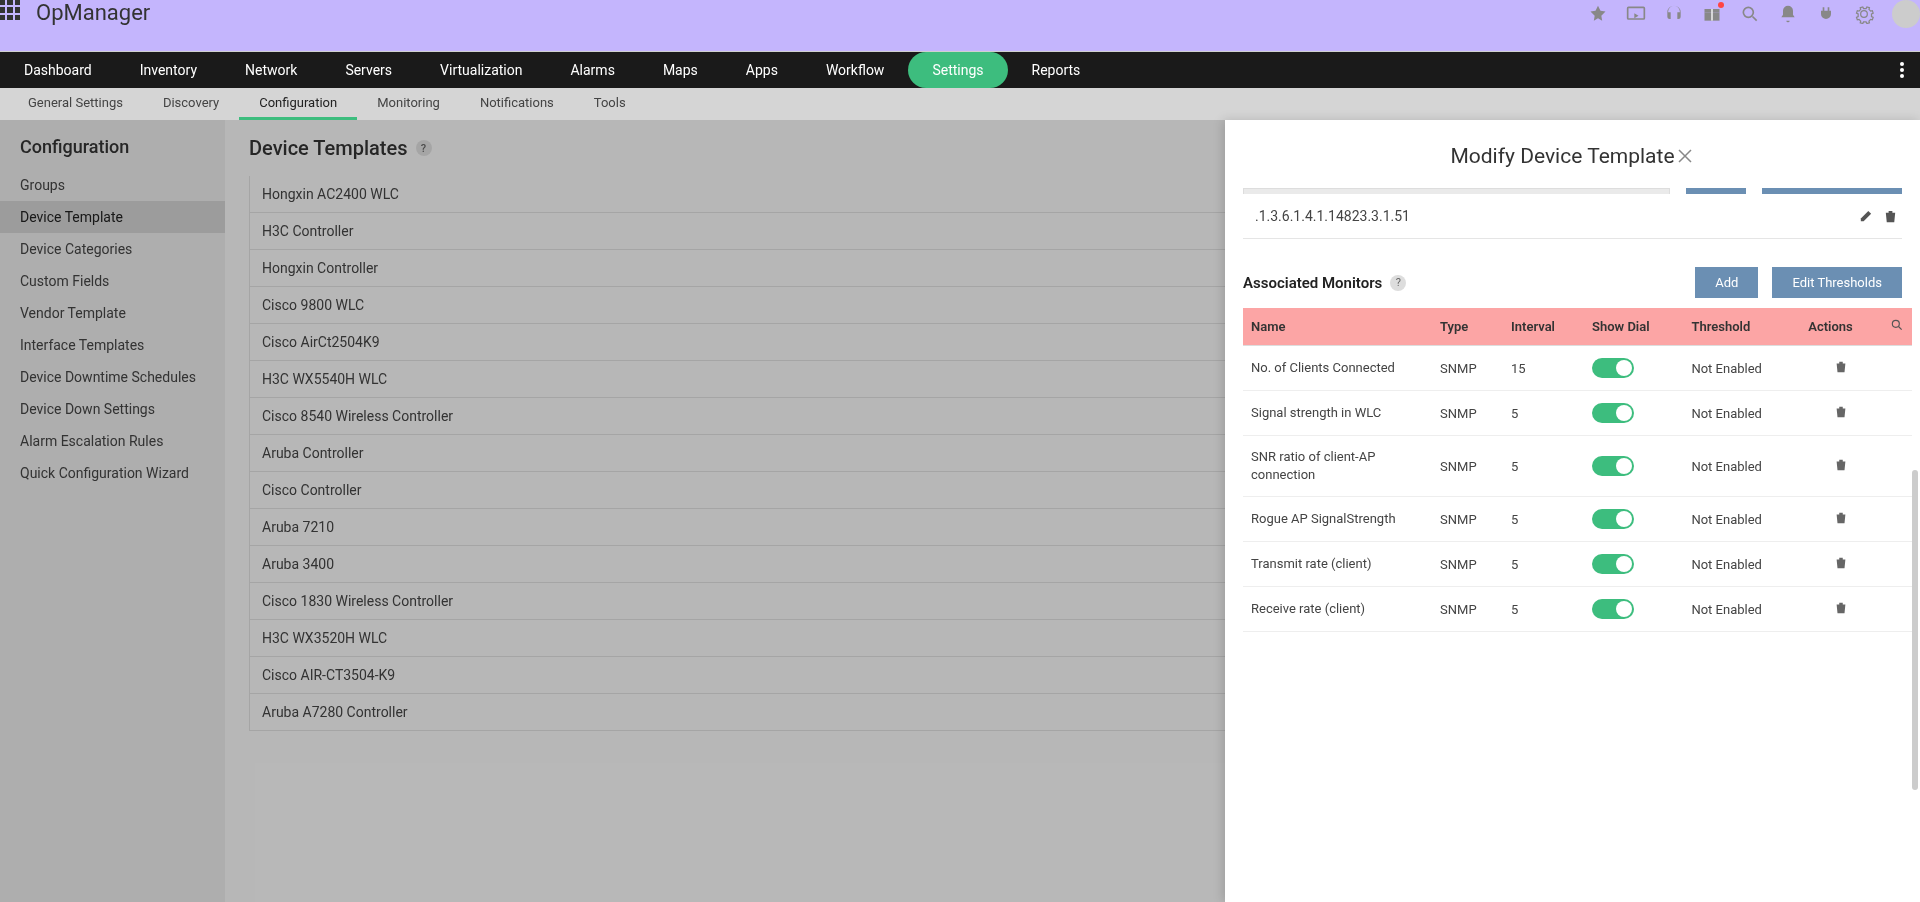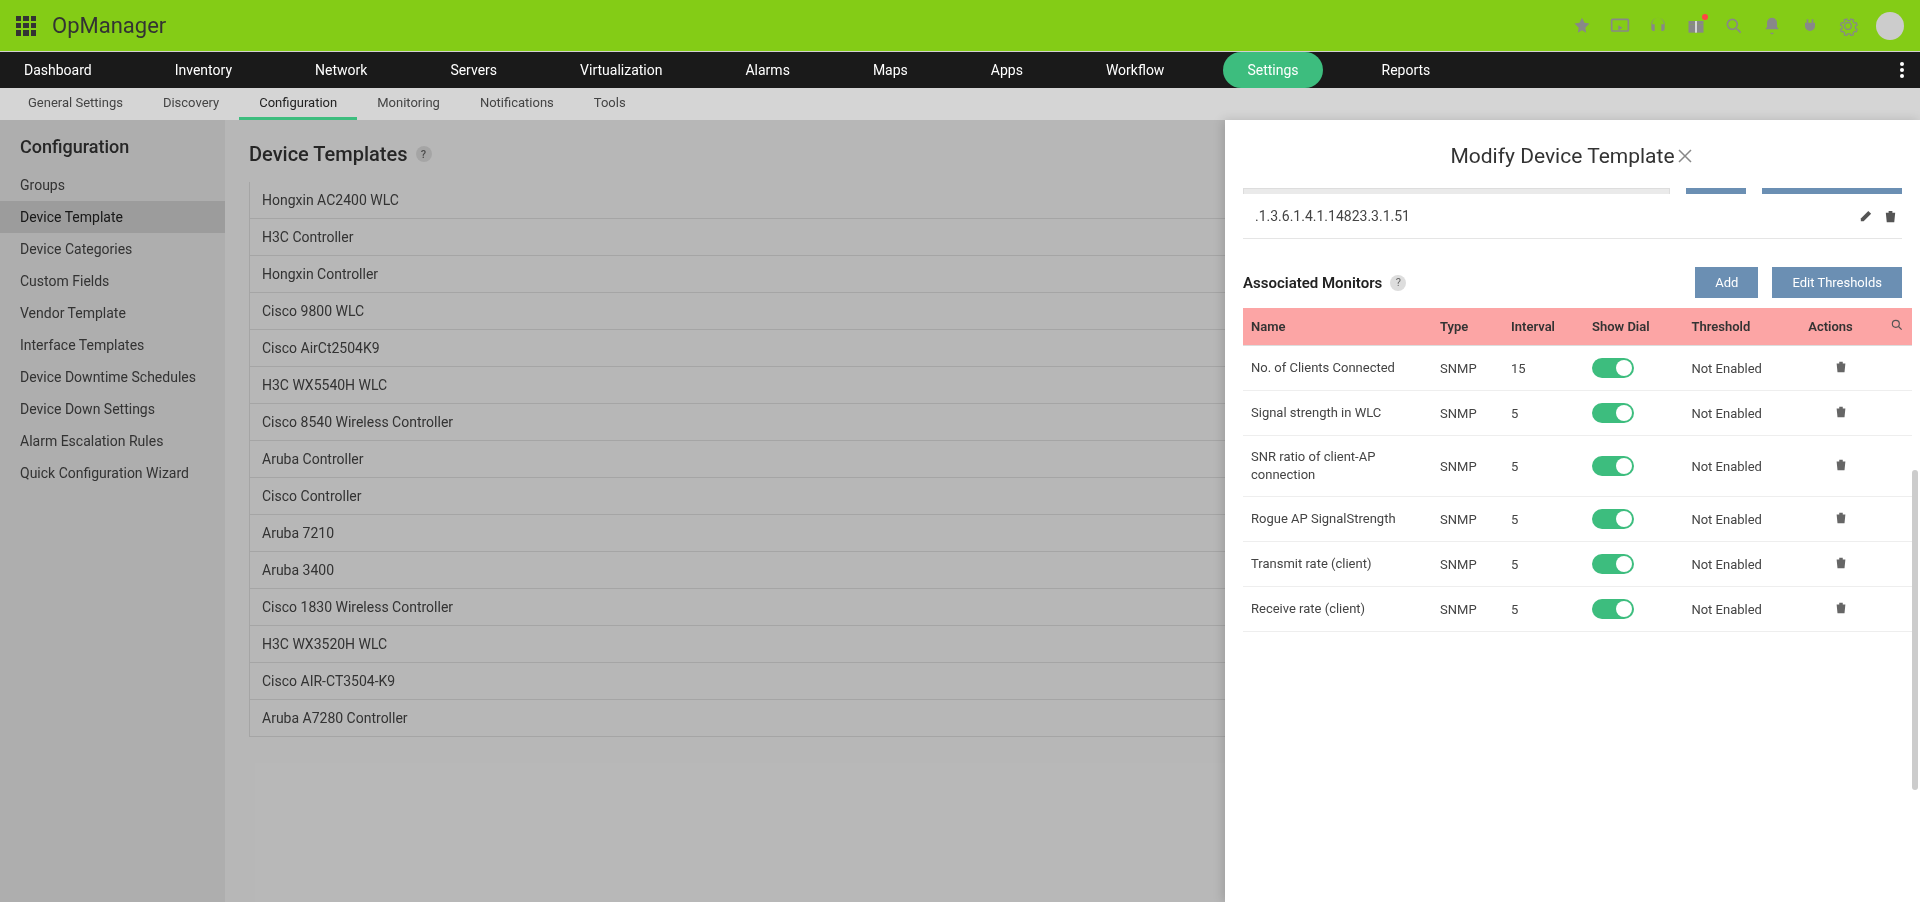--- a/index.html
+++ b/index.html
@@ -6,7 +6,7 @@
 body { background: #f5f5f5; overflow: hidden; }
 
 
-.header { height: 52px; background: #84cc16; display: flex; align-items: center; padding: 0 16px; border-bottom: 1px solid #d0d0d0; }
+.header { height: 52px; background: #c4b5fd; display: flex; align-items: flex-start; padding: 0 0; border-bottom: 1px solid #d0d0d0; }
 .apps-icon { width: 20px; height: 20px; margin-right: 16px; display: grid; grid-template-columns: repeat(3,1fr); grid-template-rows: repeat(3,1fr); gap: 2px; cursor: pointer; }
 .apps-icon span { background: #333; }
 .logo { font-size: 22px; color: #333; font-weight: 400; }

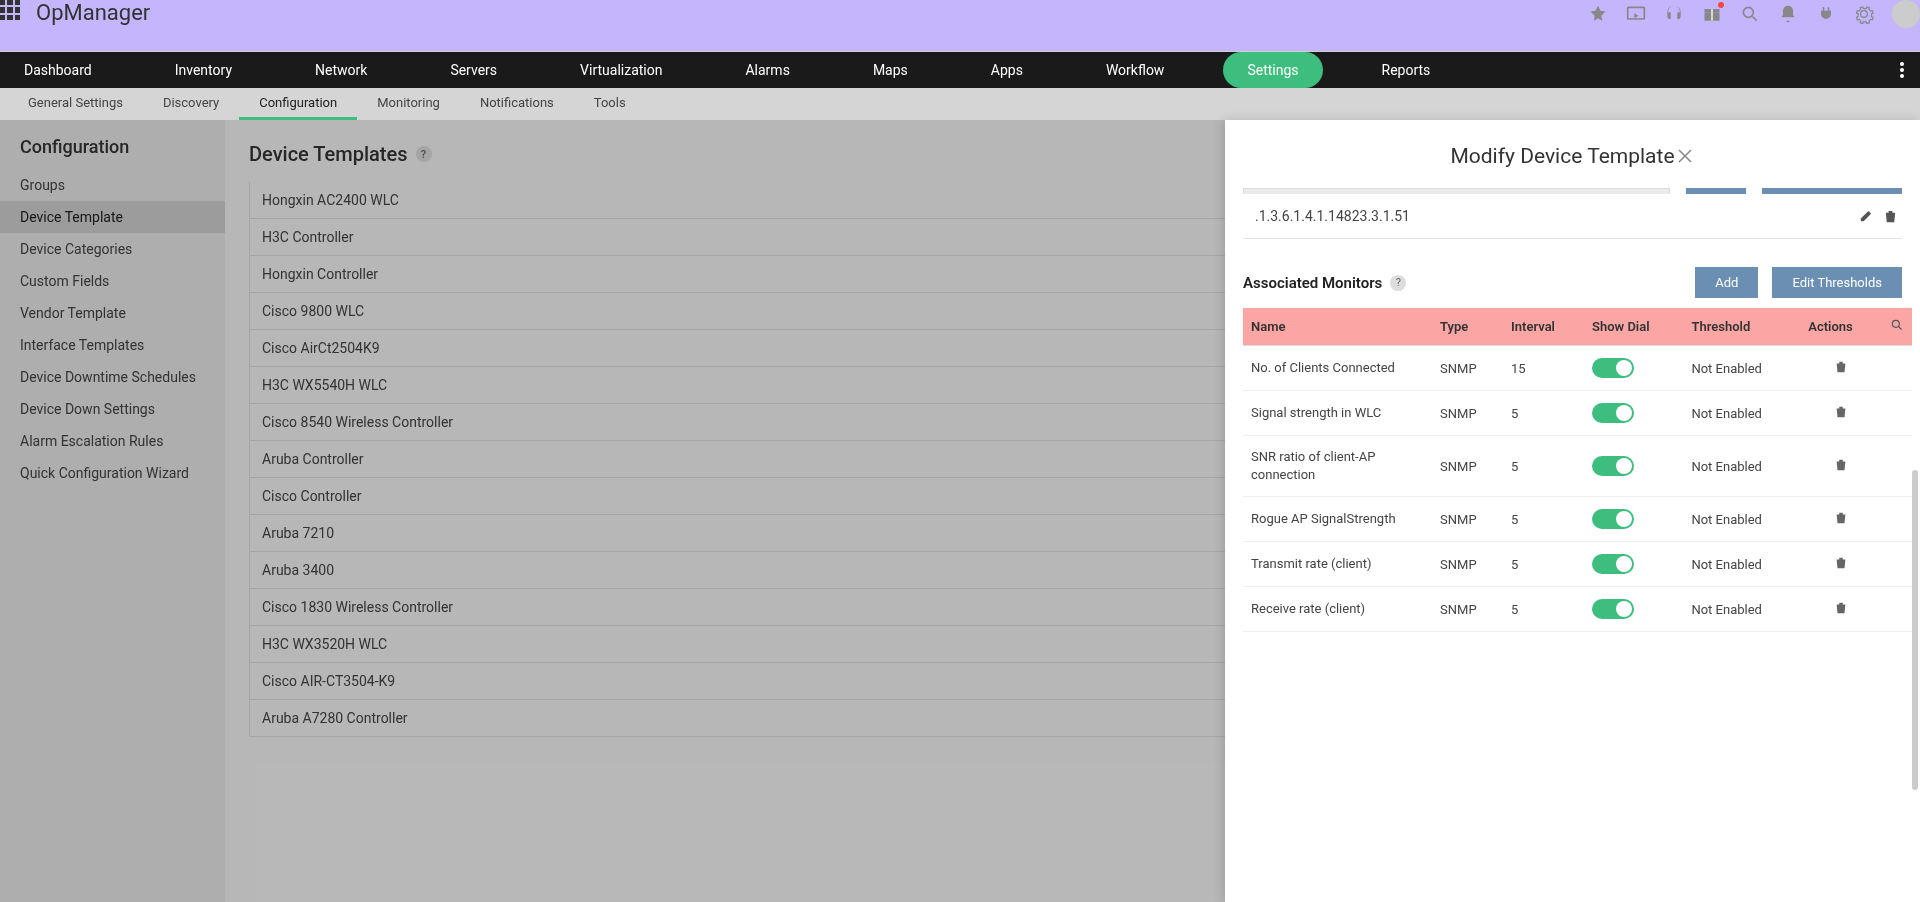--- a/index.html
+++ b/index.html
@@ -16,7 +16,7 @@
 .avatar { width: 28px; height: 28px; background: #ccc; border-radius: 50%; }
 
 
-.main-nav { height: 36px; background: #1a1a1a; display: flex; align-items: stretch; gap: 35px; }
+.main-nav { height: 36px; background: #1a1a1a; display: flex; align-items: stretch; }
 .main-nav-item { color: #fff; padding: 0 24px; display: flex; align-items: center; font-size: 14px; cursor: pointer; }
 .main-nav-item.active { background: #3dbd7e; border-radius: 18px; }
 .main-nav-more { margin-left: auto; padding: 0 16px; display: flex; align-items: center; color: #fff; cursor: pointer; }

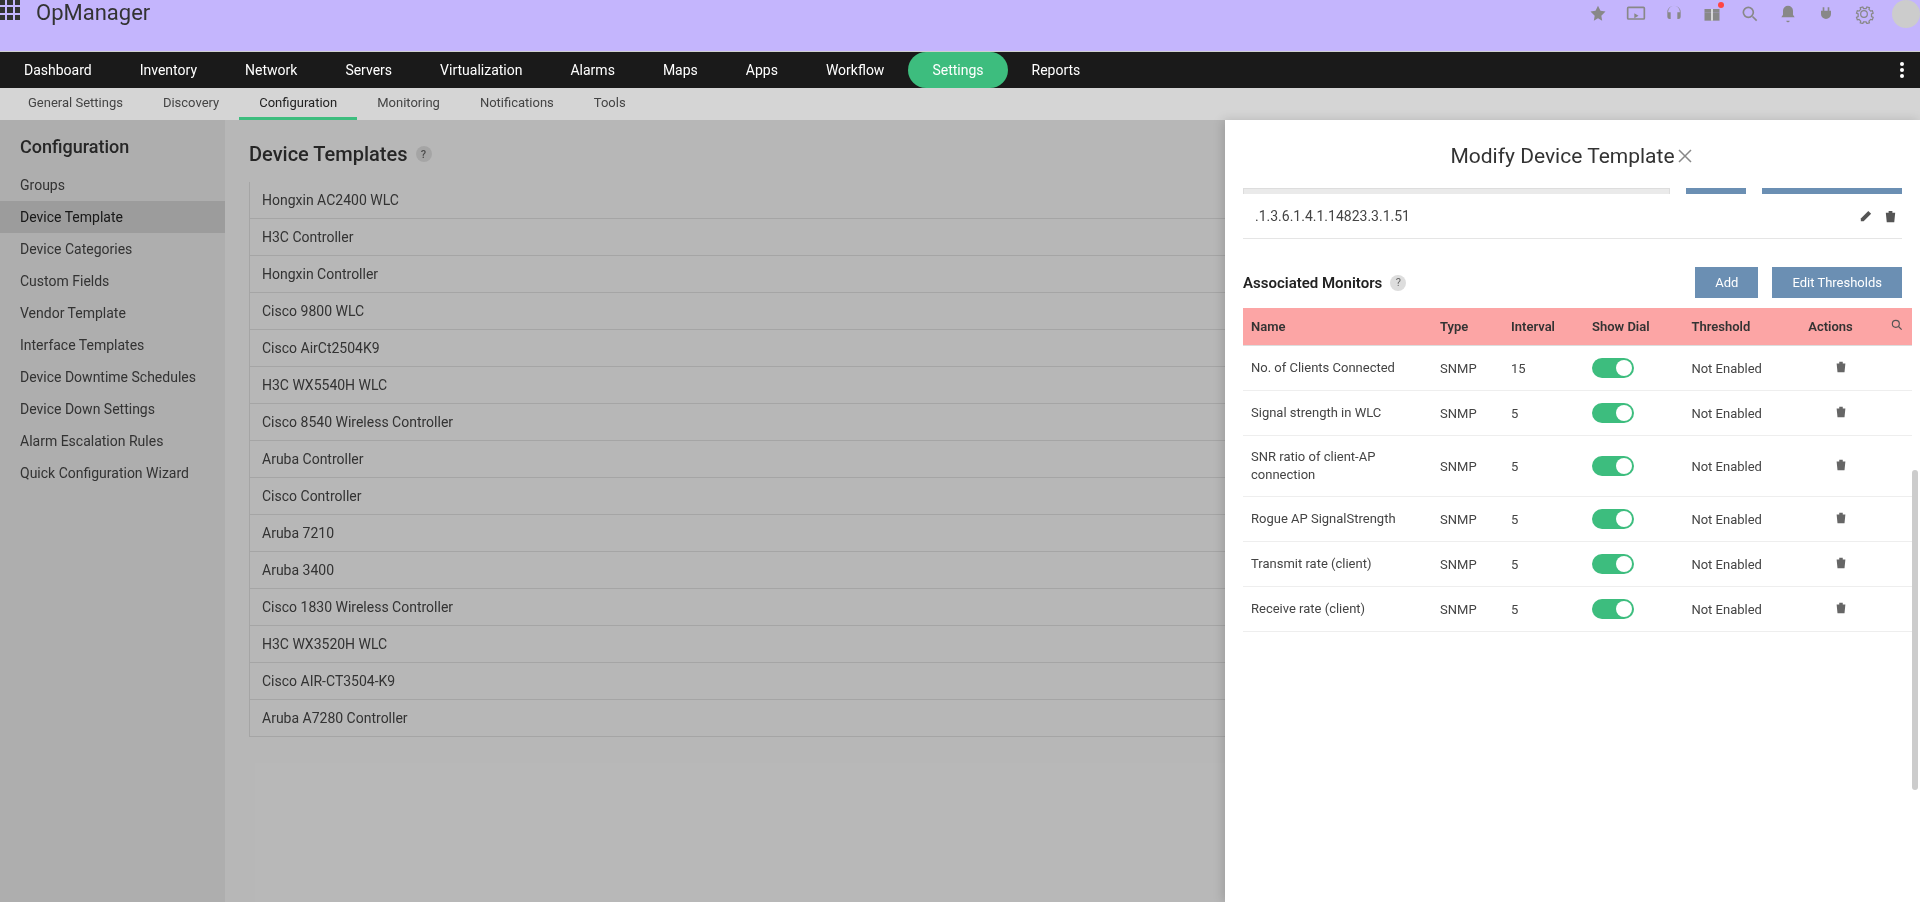--- a/index.html
+++ b/index.html
@@ -36,7 +36,7 @@
 .sidebar-item.active { background: #d0d0d0; color: #222; }
 
 
-.main-panel { flex: 1; padding: 22px 24px; overflow: hidden; }
+.main-panel { flex: 1; padding: 16px 24px; overflow: hidden; }
 .panel-title { font-size: 20px; color: #333; margin-bottom: 16px; font-weight: 500; display: flex; align-items: center; gap: 8px; }
 .help-icon { width: 16px; height: 16px; border-radius: 50%; background: #ddd; color: #666; font-size: 11px; display: inline-flex; align-items: center; justify-content: center; cursor: pointer; }
 .dev-table { width: 100%; border-collapse: collapse; }

